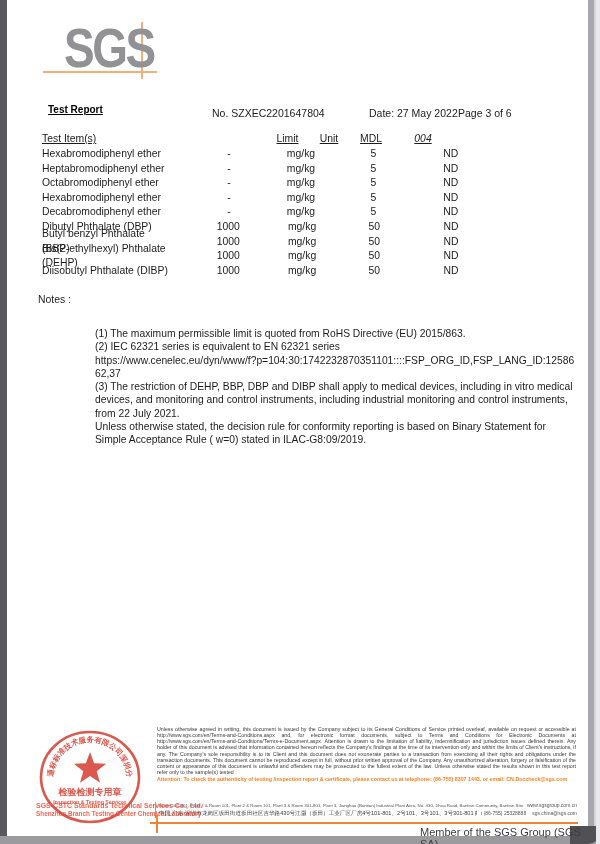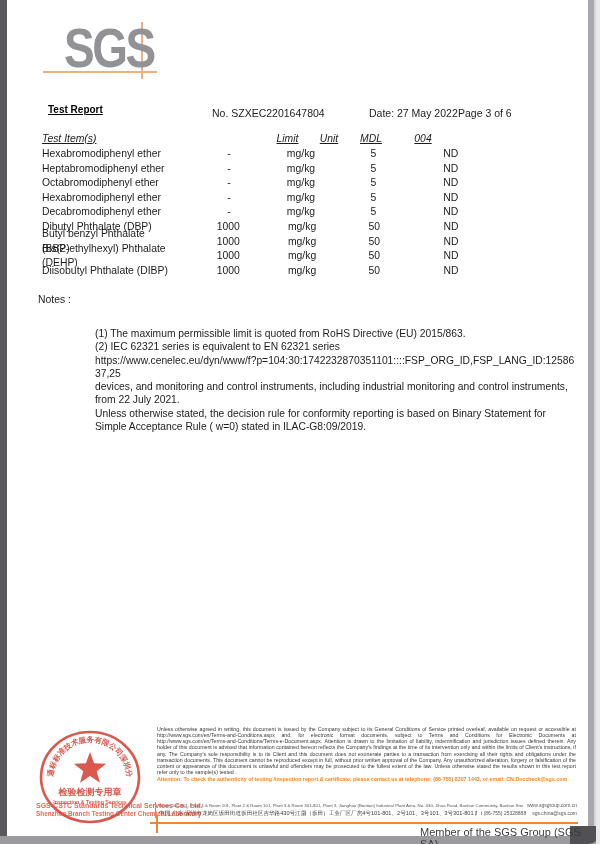--- a/index.html
+++ b/index.html
@@ -42,7 +42,7 @@
   .c-unit  { width:48px;  text-align:center; }
   .c-mdl   { width:36px;  text-align:center; }
   .c-res   { width:68px;  text-align:center; }
-  .thead span { text-decoration:underline;font-style:italic; }
+  .thead span { text-decoration:underline; }
   .thead .c-res { font-style:italic; }
   .thead { height:16px; line-height:16px; display:flex; }
 

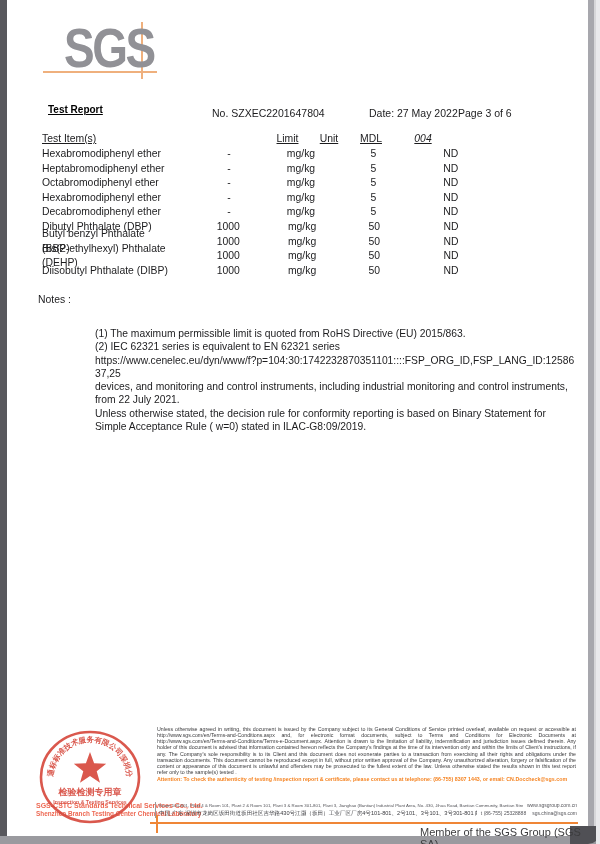--- a/index.html
+++ b/index.html
@@ -189,7 +189,7 @@
 
       <div>https://www.cenelec.eu/dyn/www/f?p=104:30:1742232870351101::::FSP_ORG_ID,FSP_LANG_ID:12586</div>
 
-      <div>37,25</div>
+      <div>62,37</div>
 
 
       <div>devices, and monitoring and control instruments, including industrial monitoring and control instruments,</div>

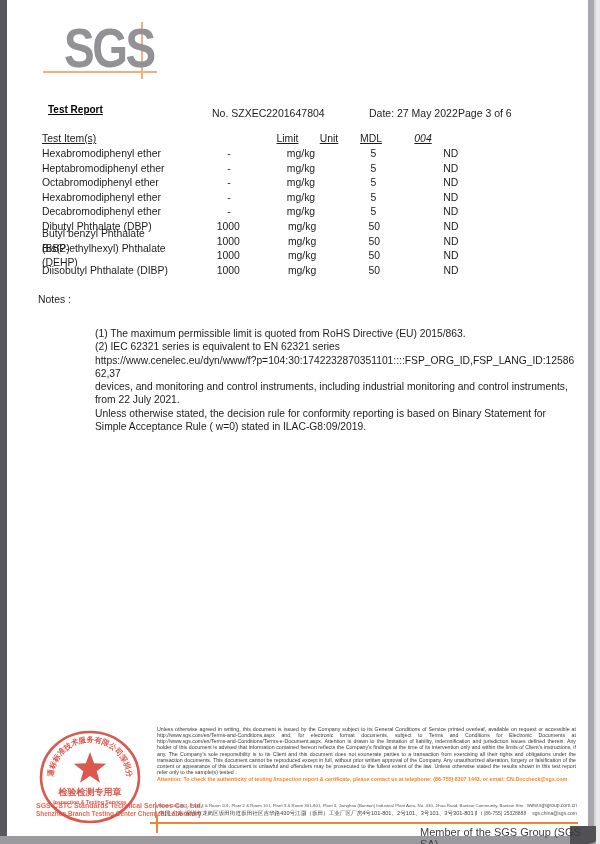--- a/index.html
+++ b/index.html
@@ -191,6 +191,7 @@
 
       <div>62,37</div>
 
+      <div>(3) The restriction of DEHP, BBP, DBP and DIBP shall apply to medical devices, including in vitro medical</div>
 
       <div>devices, and monitoring and control instruments, including industrial monitoring and control instruments,</div>
 

